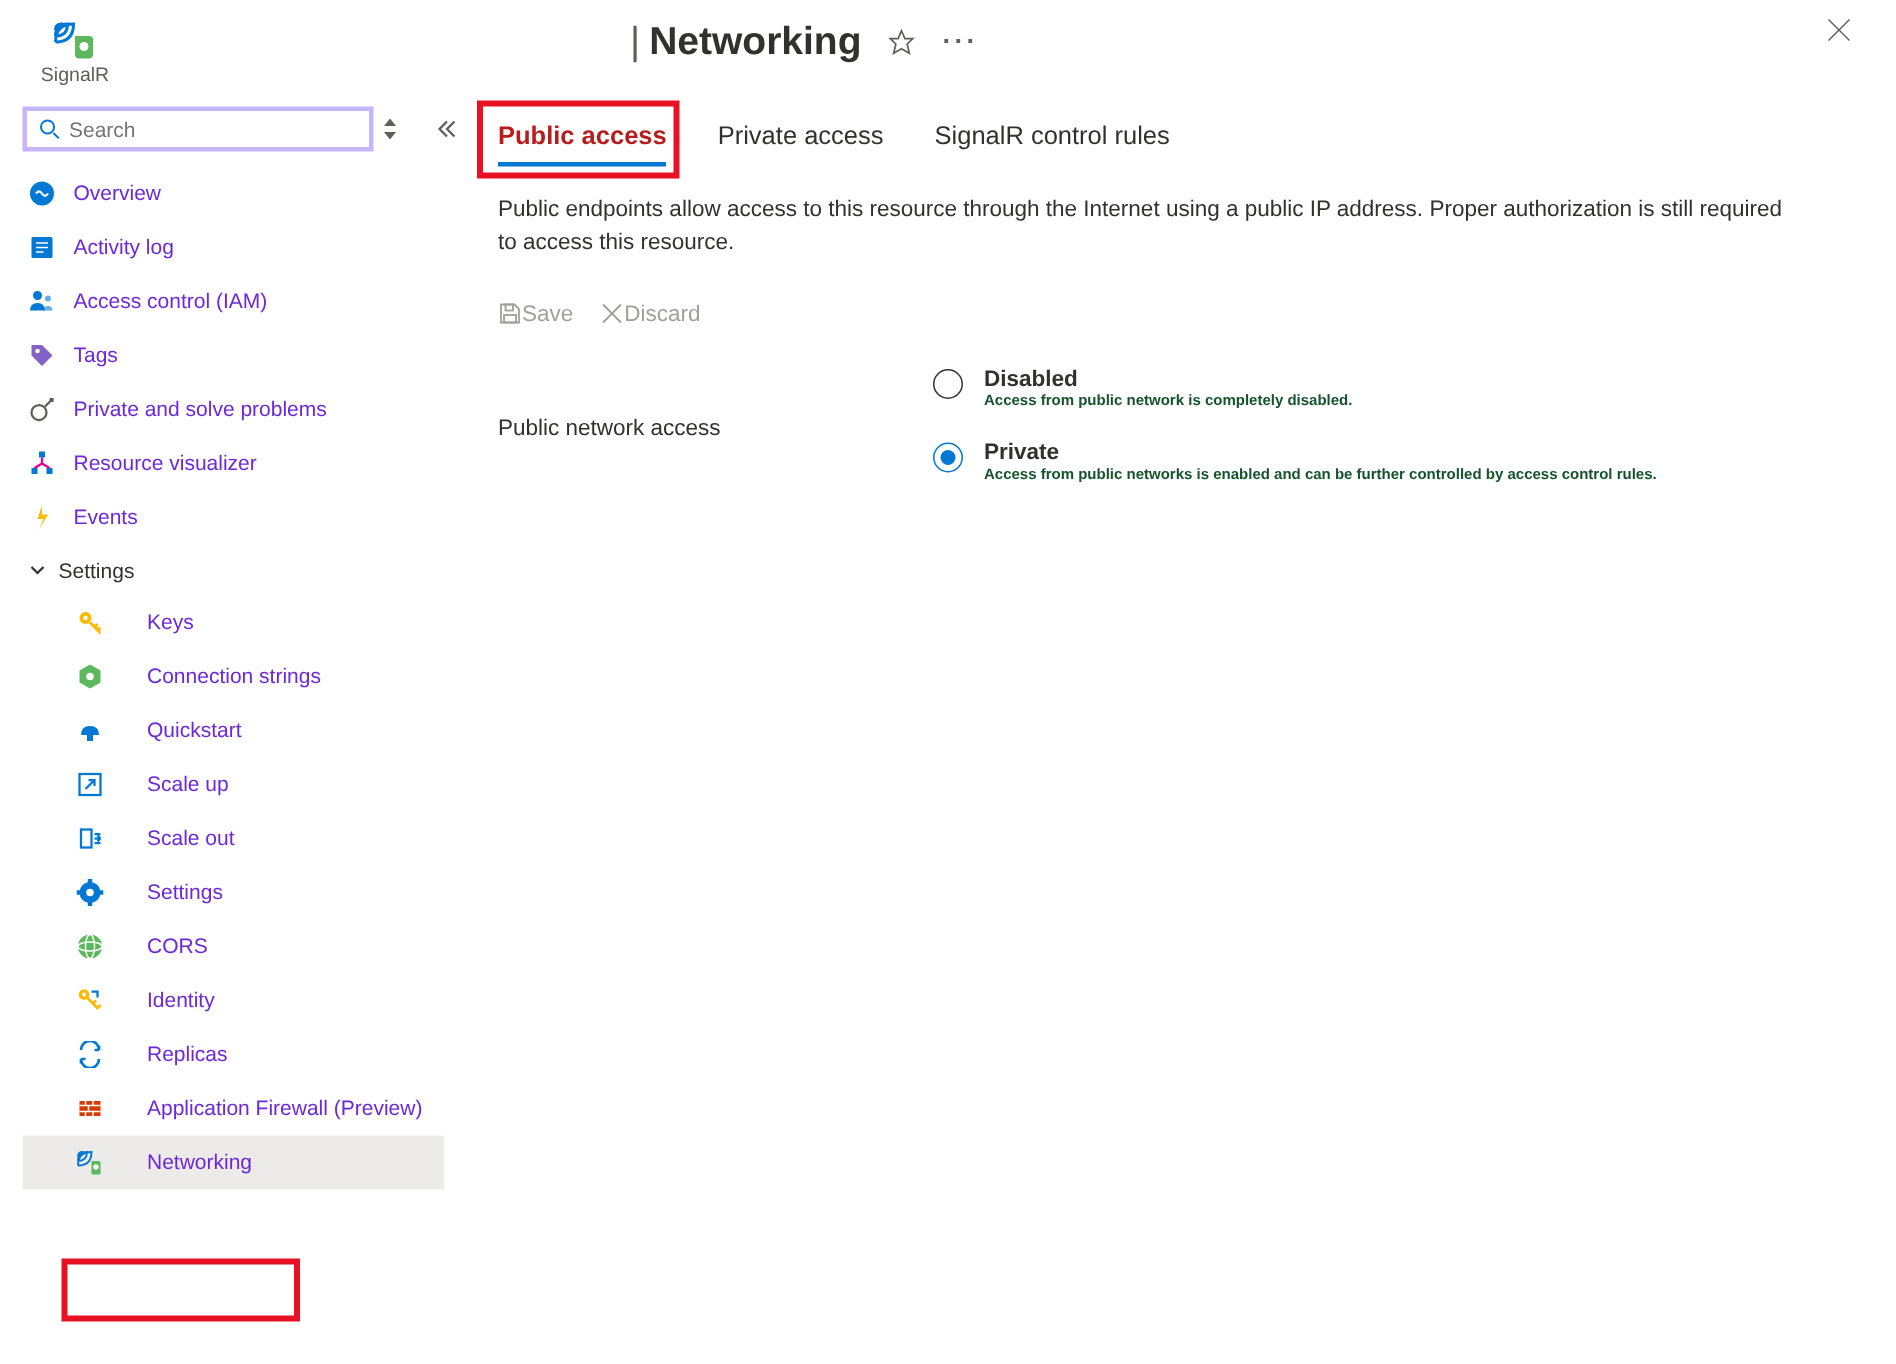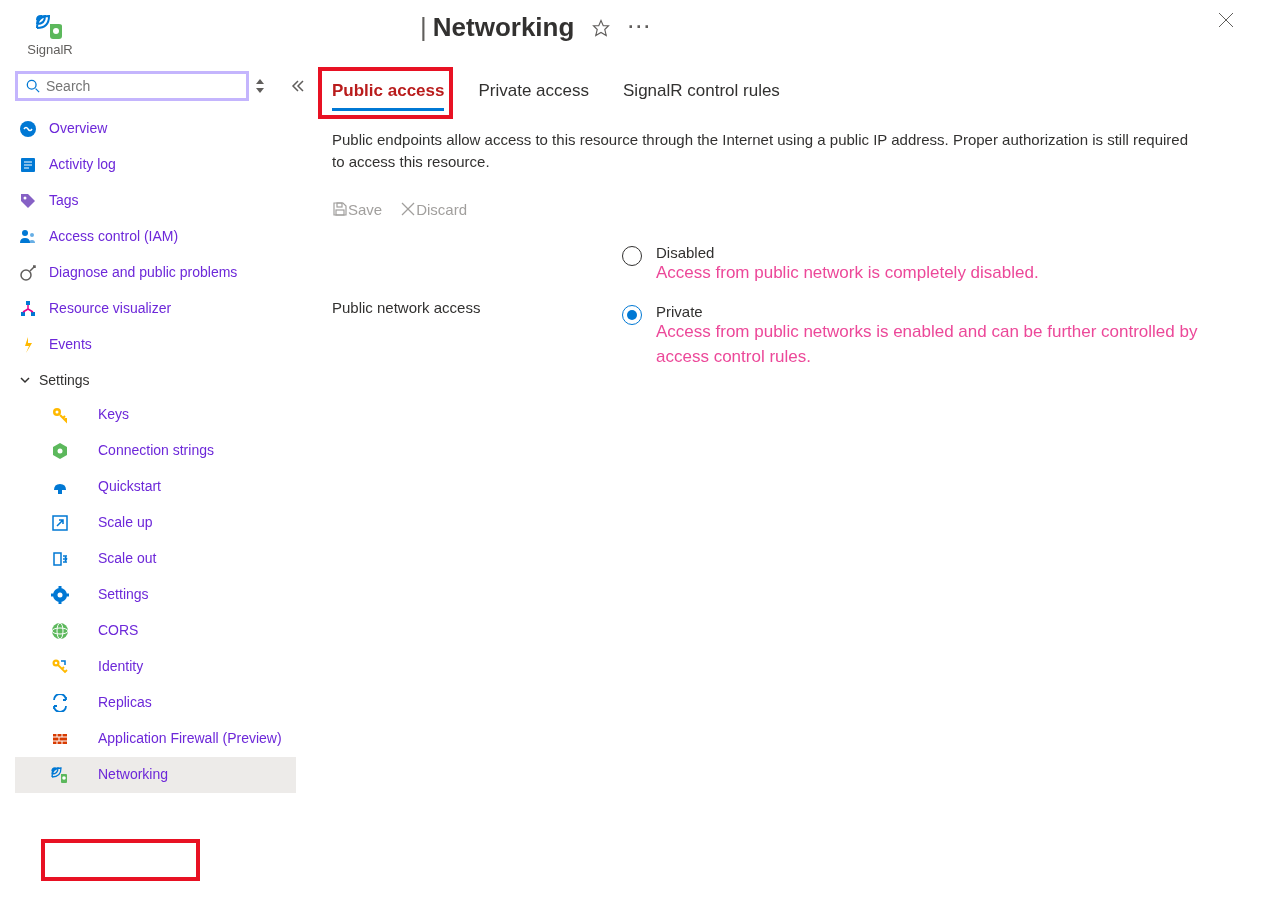--- a/index.html
+++ b/index.html
@@ -184,15 +184,6 @@
       </div>
       <div class="nav-item">
         <span class="icon">
-            <svg width="18" height="18" viewBox="0 0 18 18">
-              <path d="M2 2 L9 2 L16 9 L9 16 L2 9 Z" fill="#8661c5"></path>
-              <circle cx="6" cy="6" r="1.5" fill="#fff"></circle>
-            </svg>
-          </span>
-        <span class="label">Tags</span>
-      </div>
-      <div class="nav-item">
-        <span class="icon">
             <svg width="18" height="18" viewBox="0 0 18 18" fill="#0078d4">
               <circle cx="6" cy="5" r="3"></circle>
               <path d="M1 15 Q1 10 6 10 Q11 10 11 15 Z"></path>
@@ -201,6 +192,15 @@
             </svg>
           </span>
         <span class="label">Access control (IAM)</span>
+      </div>
+      <div class="nav-item">
+        <span class="icon">
+            <svg width="18" height="18" viewBox="0 0 18 18">
+              <path d="M2 2 L9 2 L16 9 L9 16 L2 9 Z" fill="#8661c5"></path>
+              <circle cx="6" cy="6" r="1.5" fill="#fff"></circle>
+            </svg>
+          </span>
+        <span class="label">Tags</span>
       </div>
       <div class="nav-item">
         <span class="icon">

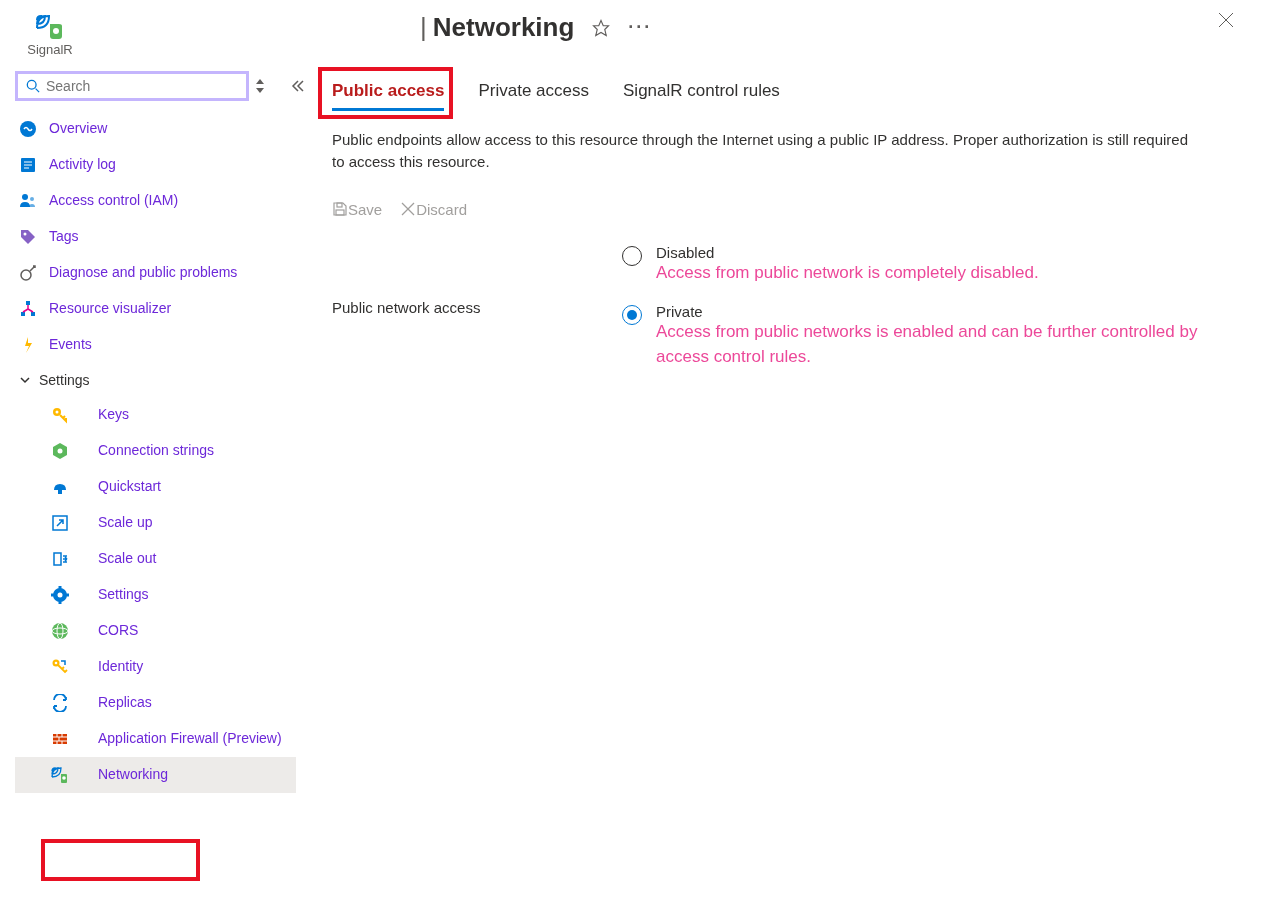--- a/index.html
+++ b/index.html
@@ -100,7 +100,7 @@
     }
     .radio-circle.checked { border-color: #0078d4; }
     .radio-dot { width: 10px; height: 10px; border-radius: 50%; background:#0078d4; }
-    .opt-text { display:flex; flex-direction:column; max-width: 560px; }
+    .opt-text { display:flex; flex-direction:column; max-width: 560px; font-weight: bold; }
     .opt-title { font-size: 15px; color:#323130; }
     .opt-desc { font-size: 17px; color:#ec4899; line-height:1.45; }
     svg { display: block; }

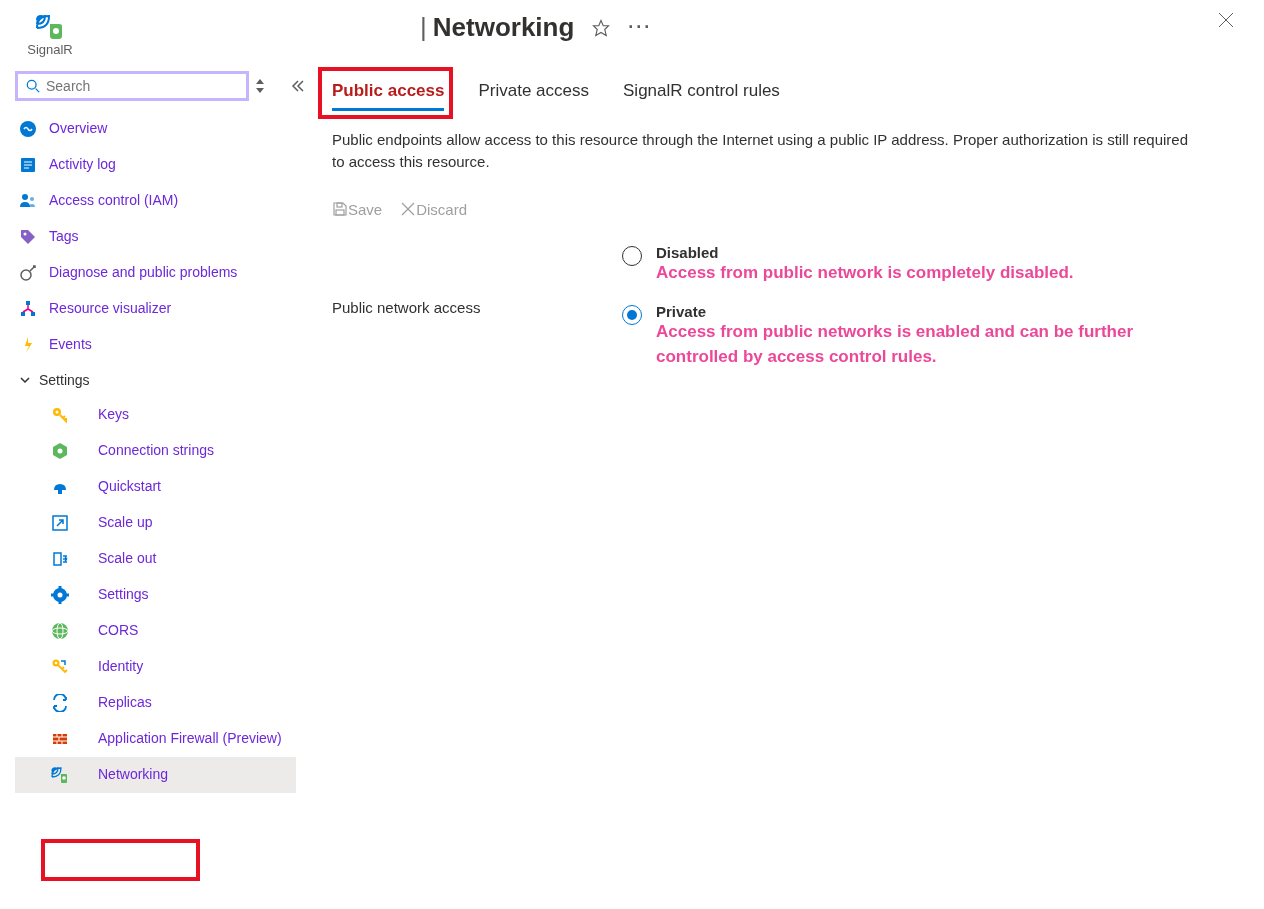--- a/index.html
+++ b/index.html
@@ -209,7 +209,7 @@
               <path d="M11 7 L16 2 M14 2 L16 2 L16 4"></path>
             </svg>
           </span>
-        <span class="label">Diagnose and public problems</span>
+        <span class="label">Private and solve problems</span>
       </div>
       <div class="nav-item">
         <span class="icon">

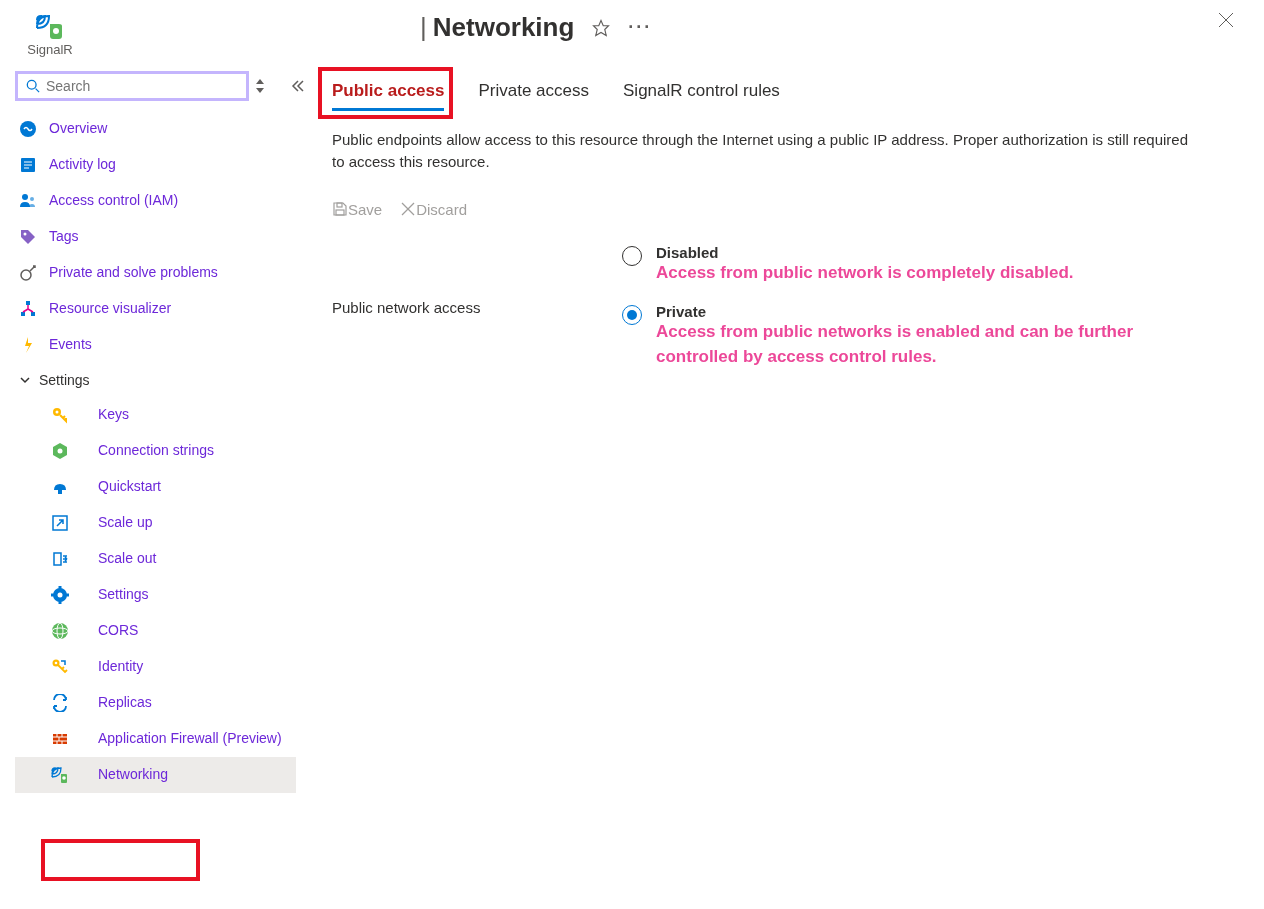--- a/index.html
+++ b/index.html
@@ -102,7 +102,7 @@
     .radio-dot { width: 10px; height: 10px; border-radius: 50%; background:#0078d4; }
     .opt-text { display:flex; flex-direction:column; max-width: 560px; font-weight: bold; }
     .opt-title { font-size: 15px; color:#323130; }
-    .opt-desc { font-size: 17px; color:#ec4899; line-height:1.45; }
+    .opt-desc { font-size: 10px; color:#14532d; line-height:1.45; }
     svg { display: block; }
   </style>
 </head>

